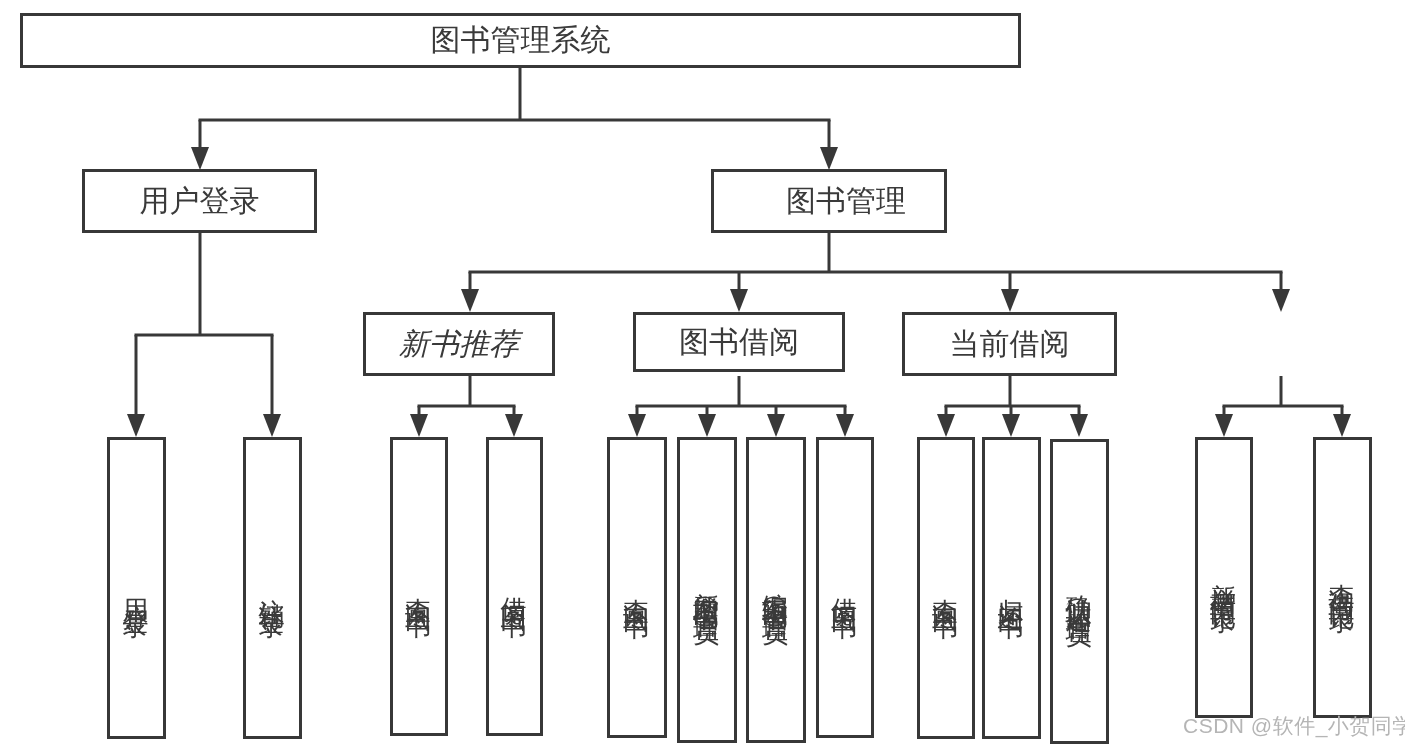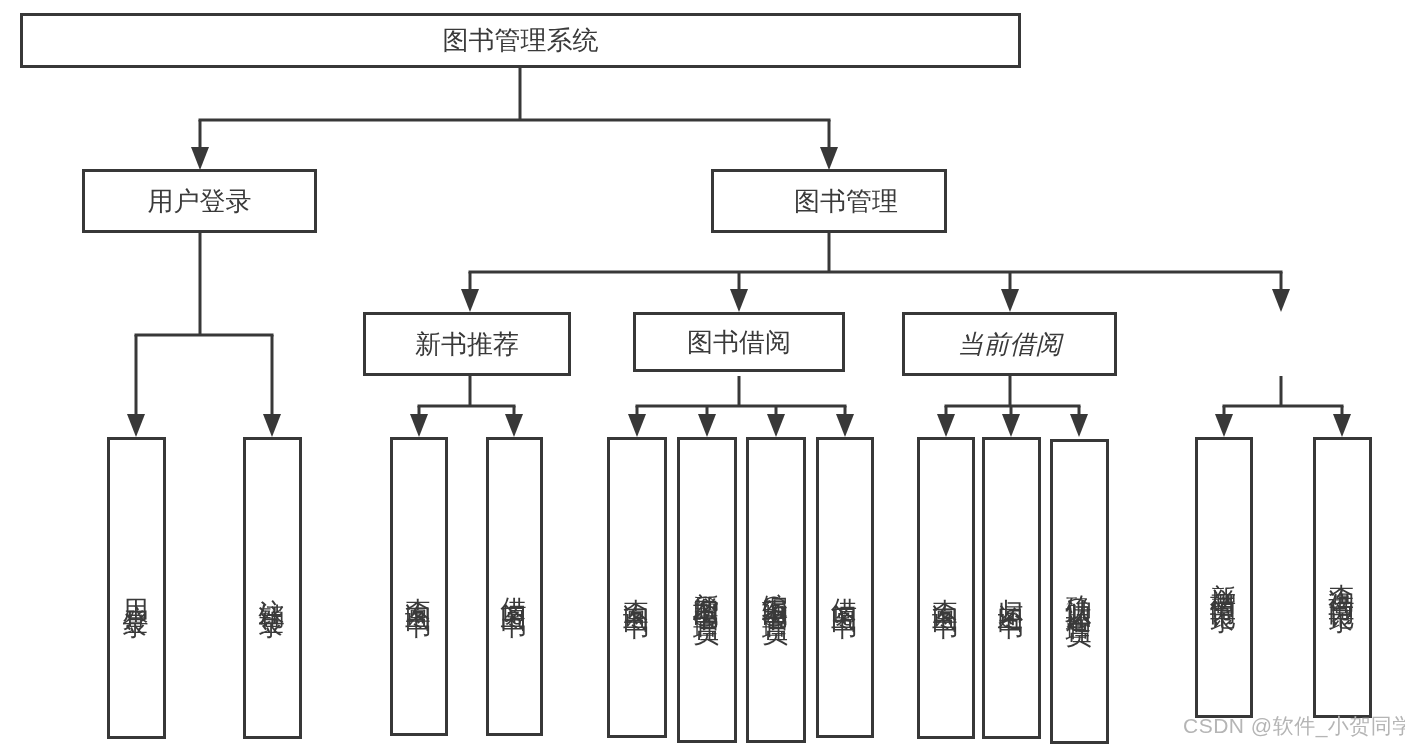--- a/index.html
+++ b/index.html
@@ -24,7 +24,7 @@
     display: flex;
     align-items: center;
     justify-content: center;
-    font-size: 26px;
+    font-size: 30px;
     color: #3a3a3a;
     z-index: 2;
     white-space: nowrap;

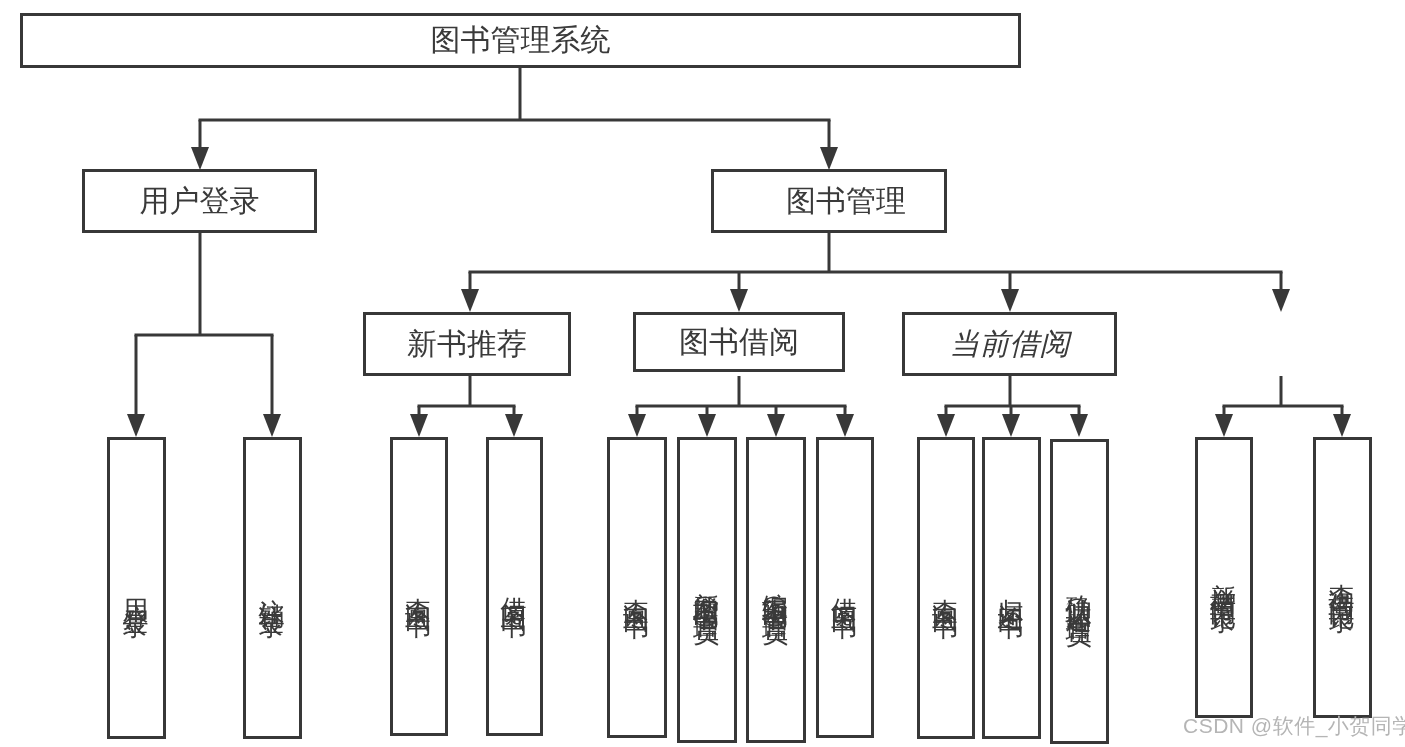--- a/index.html
+++ b/index.html
@@ -138,7 +138,7 @@
   <div class="node" style="left:82px; top:169px; width:235px; height:64px;">用户登录</div>
   <div class="node" style="left:711px; top:169px; width:236px; height:64px;padding-left:34px;">图书管理</div>
 
-  <div class="node" style="left:363px; top:312px; width:208px; height:64px;">新书推荐</div>
+  <div class="node" style="left:363px; top:312px; width:192px; height:64px;font-style:italic;">新书推荐</div>
   <div class="node" style="left:633px; top:312px; width:212px; height:60px;">图书借阅</div>
   <div class="node" style="left:902px; top:312px; width:215px; height:64px;font-style:italic;">当前借阅</div>
 

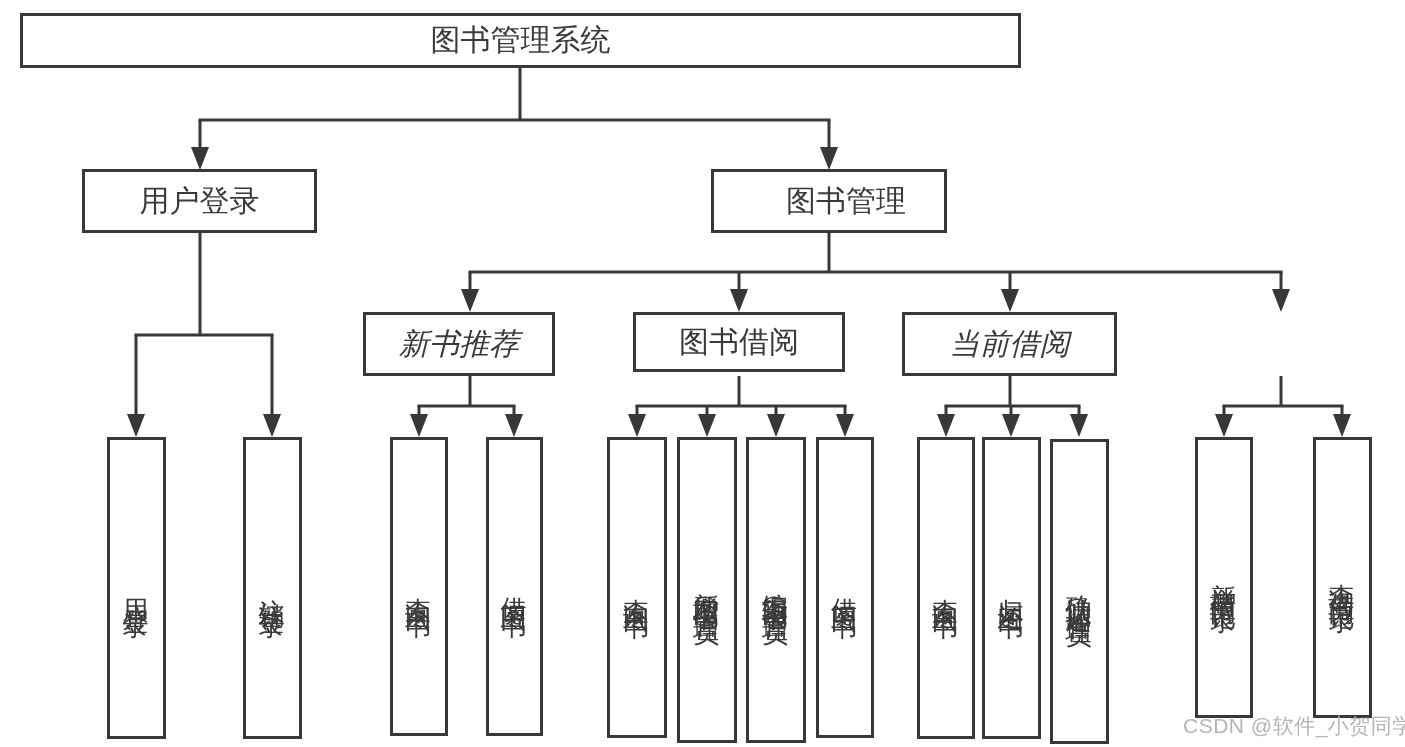--- a/index.html
+++ b/index.html
@@ -140,7 +140,7 @@
 
   <div class="node" style="left:363px; top:312px; width:192px; height:64px;font-style:italic;">新书推荐</div>
   <div class="node" style="left:633px; top:312px; width:212px; height:60px;">图书借阅</div>
-  <div class="node" style="left:902px; top:312px; width:215px; height:64px;font-style:italic;">当前借阅</div>
+  <div class="node" style="left:902px; top:312px; width:215px; height:64px;">当前借阅</div>
 
   <div class="leaf" style="left:107px; top:437px; width:59px; height:302px;">用户登录</div>
   <div class="leaf" style="left:243px; top:437px; width:59px; height:302px;">注销登录</div>

